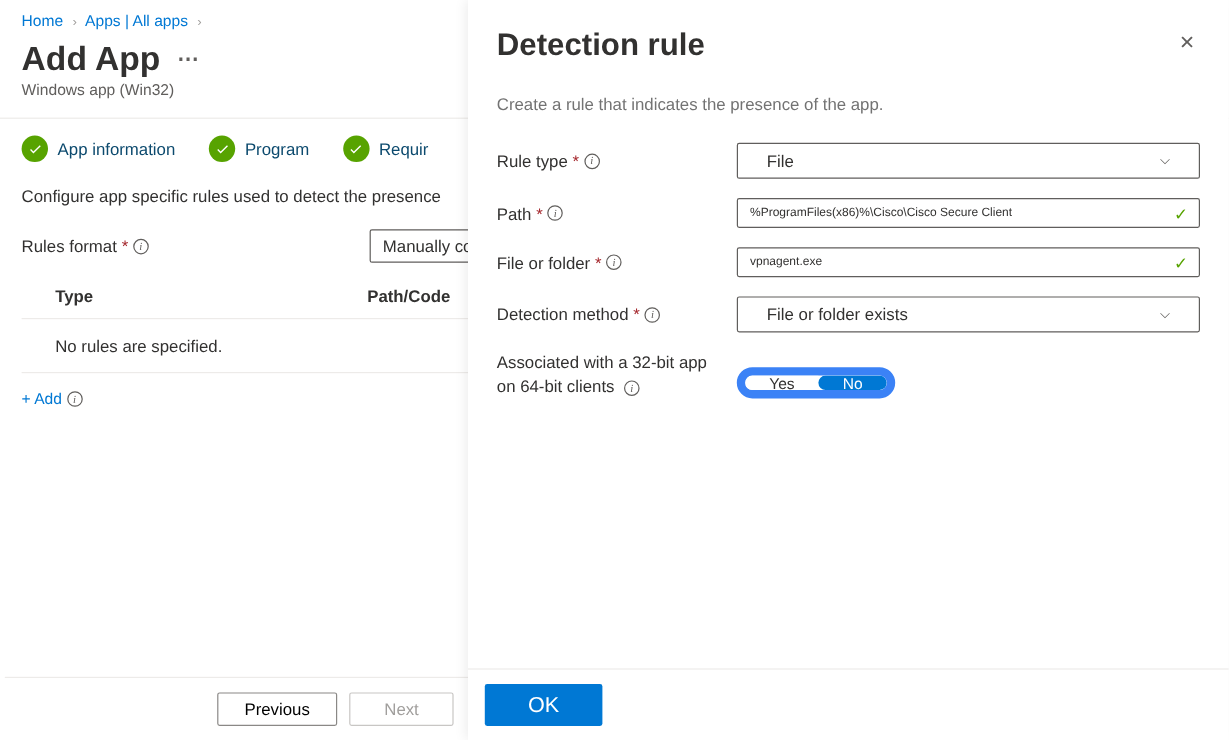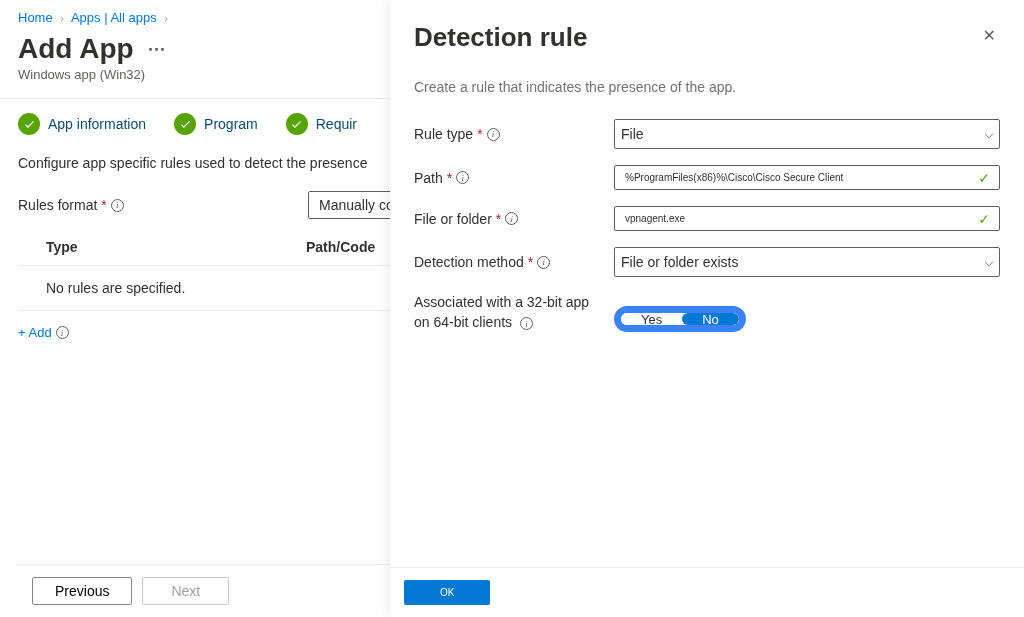--- a/index.html
+++ b/index.html
@@ -229,7 +229,7 @@
     .dropdown {
       border: 1px solid #605e5c;
       border-radius: 2px;
-      padding: 6px 6px;
+      padding: 6px 24px;
       font-size: 14px;
       color: #323130;
       background: #fff;

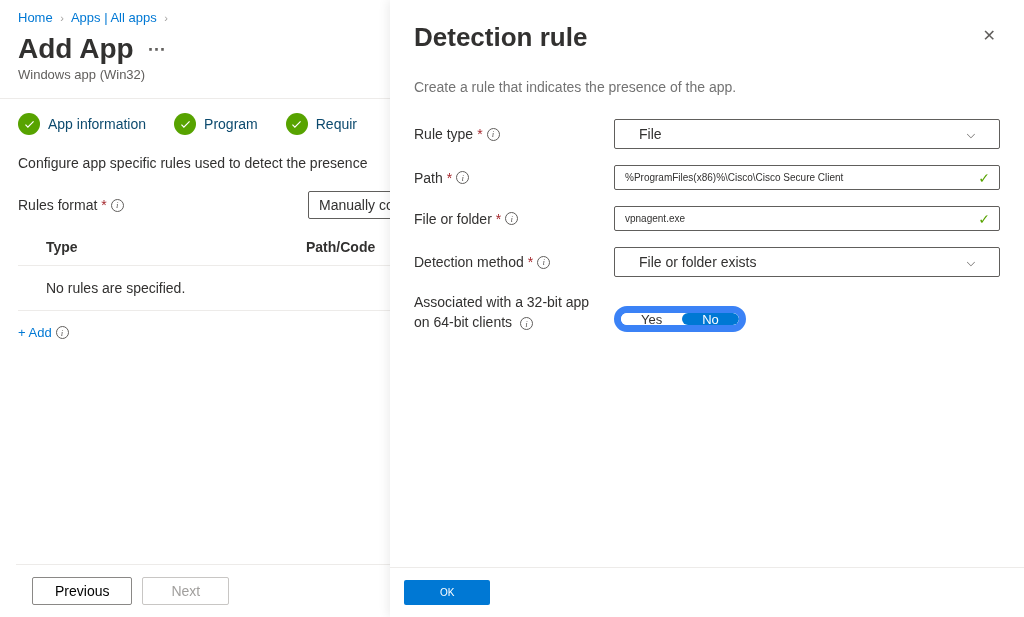--- a/index.html
+++ b/index.html
@@ -146,12 +146,13 @@
     .footer {
       position: absolute;
       bottom: 0;
-      left: 16px;
+      left: 4px;
       width: 390px;
       padding: 12px 16px;
       border-top: 1px solid #edebe9;
       display: flex;
       gap: 10px;
+      justify-content: flex-end;
     }
     .btn {
       padding: 5px 22px;

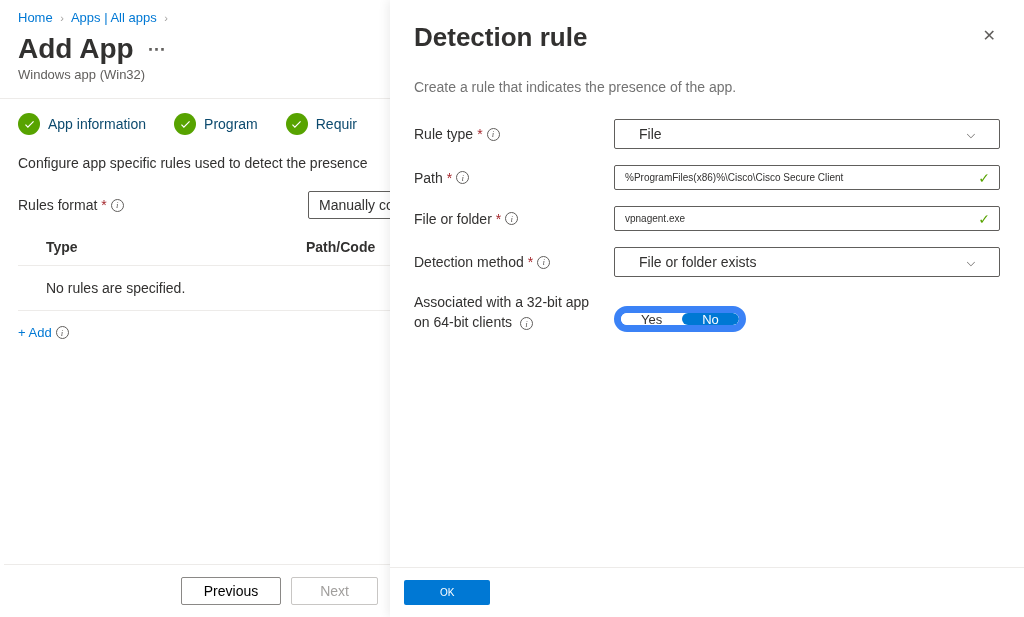--- a/index.html
+++ b/index.html
@@ -295,7 +295,7 @@
       color: #fff;
       border: none;
       padding: 7px 36px;
-      font-size: 10px;
+      font-size: 18px;
       cursor: pointer;
       border-radius: 2px;
     }

